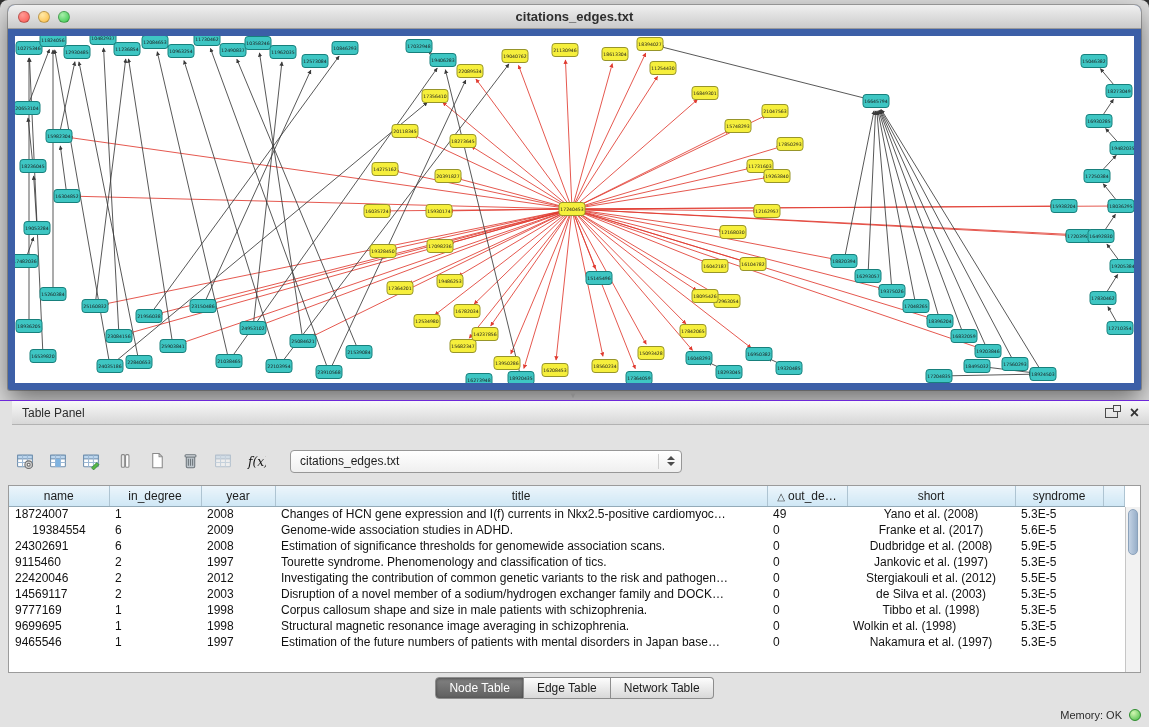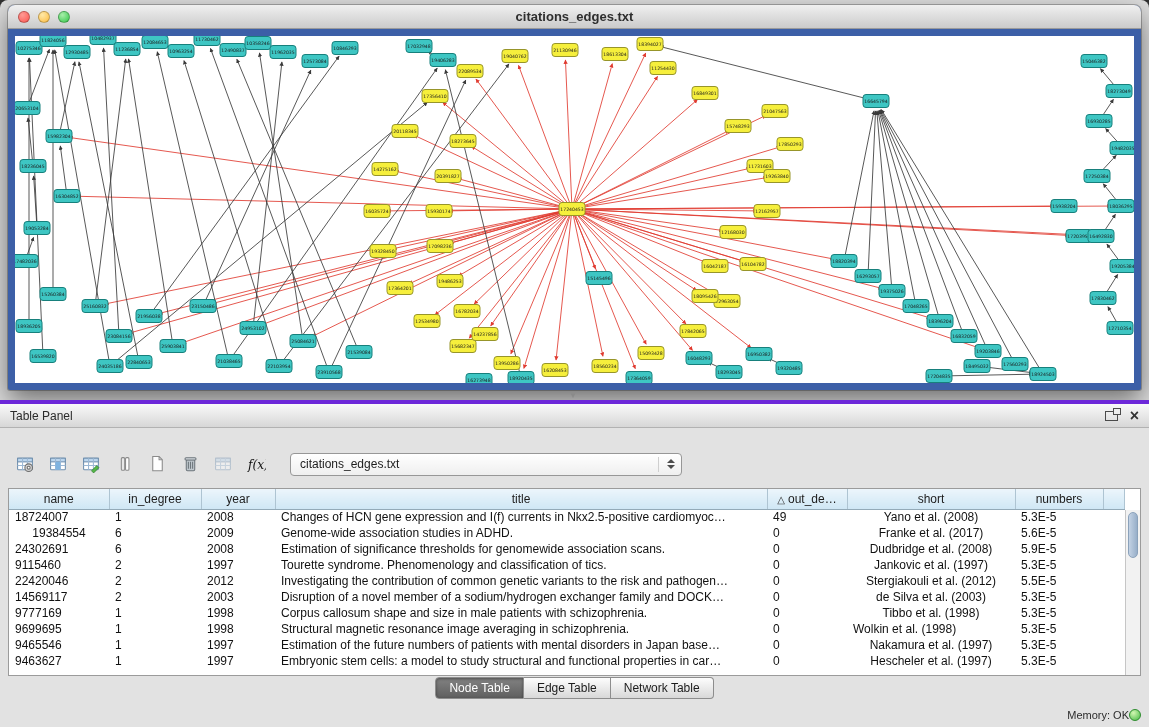--- a/index.html
+++ b/index.html
@@ -38,7 +38,7 @@
   
   .table-panel {
     position:absolute; left:0; top:400px; width:1149px; height:327px;
-    background:#e2e2e2; border-top:4px solid #6d28d9;
+    background:#e2e2e2; border-top:1px solid #6d28d9;padding-left:12px;
   }
   .tp-header {
     height:24px; background:linear-gradient(#f9f9f9,#d7d7d7);

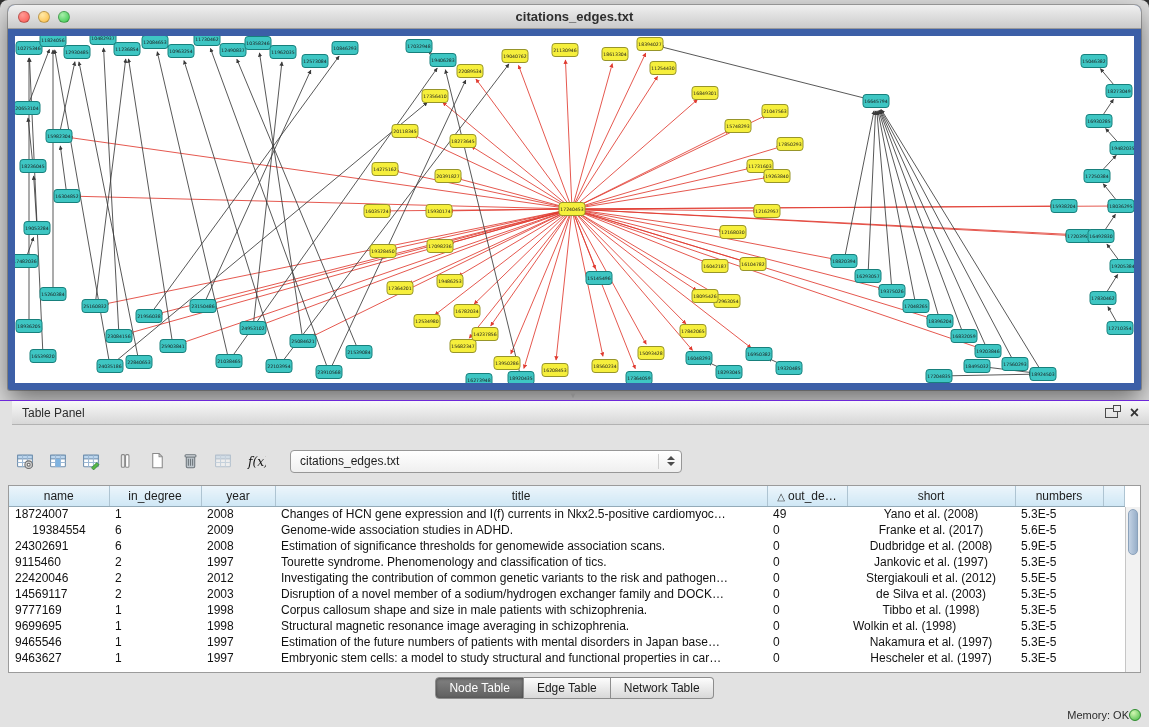--- a/index.html
+++ b/index.html
@@ -784,7 +784,7 @@
               <th>title</th>
               <th><span class="sort-tri">△</span>out_de…</th>
               <th>short</th>
-              <th>numbers</th>
+              <th>syndrome</th>
               <th></th>
             </tr>
           </thead>

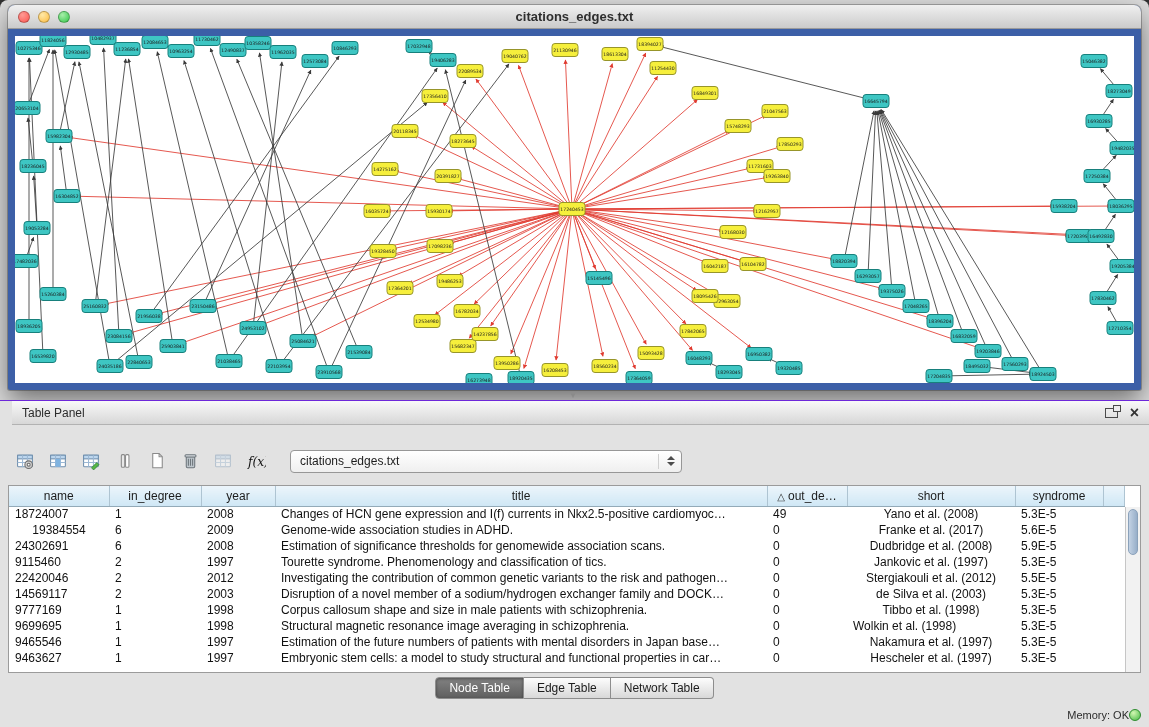--- a/index.html
+++ b/index.html
@@ -879,16 +879,6 @@
               <td style="text-align: left;">5.3E-5</td>
               <td></td>
             </tr>
-            <tr>
-              <td style="text-align: left;">9463627</td>
-              <td style="text-align: left;">1</td>
-              <td style="text-align: left;">1997</td>
-              <td style="text-align: left;">Embryonic stem cells: a model to study structural and functional properties in car…</td>
-              <td style="text-align: left;">0</td>
-              <td style="text-align: center;">Hescheler et al. (1997)</td>
-              <td style="text-align: left;">5.3E-5</td>
-              <td></td>
-            </tr>
           </tbody>
       </table>
       <div class="vscroll">

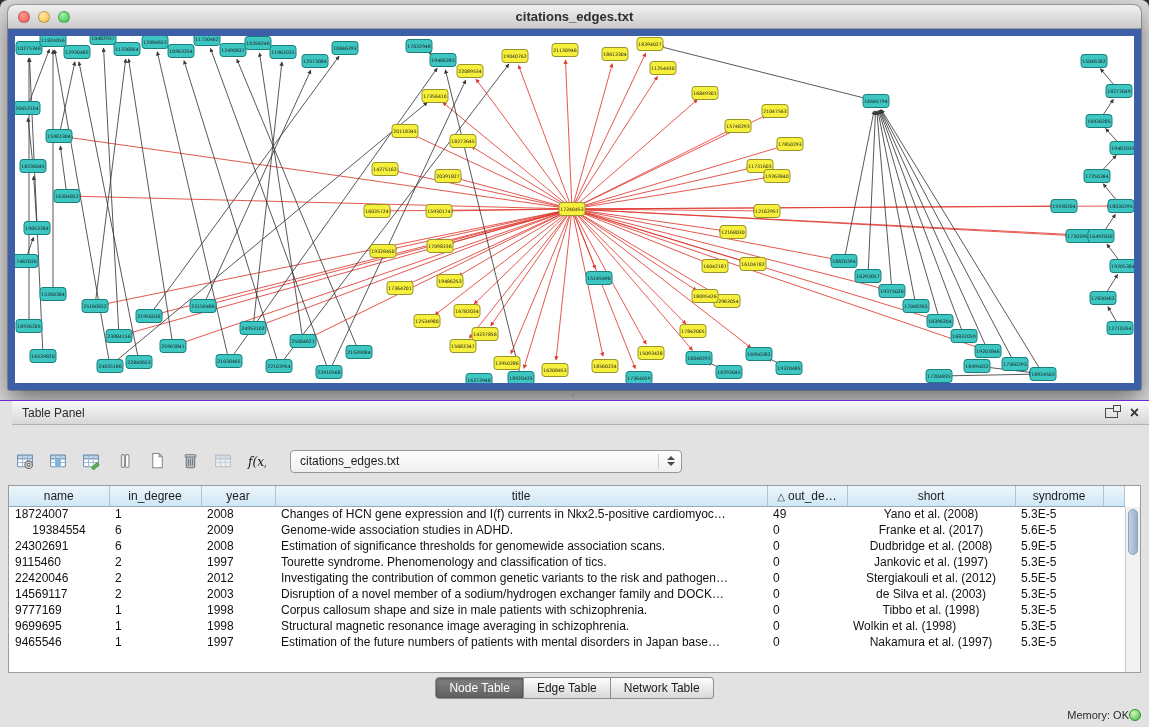--- a/index.html
+++ b/index.html
@@ -101,7 +101,7 @@
   .tab:last-child { border-radius:0 4px 4px 0; }
   .tab.selected { background:linear-gradient(#828282,#5f5f5f); color:#fff; box-shadow:inset 0 1px 3px rgba(0,0,0,.4); }
 
-  .statusbar { position:absolute; left:0; right:0; bottom:0; height:24px; display:flex; align-items:center; justify-content:flex-end; padding:0 8px; }
+  .statusbar { position:absolute; left:0; right:0; bottom:0; height:24px; display:flex; align-items:center; justify-content:flex-end; padding:0 8px; gap:7px; }
   .mem-label { font-size:11px; color:#2c2c2c; }
   .mem-dot { width:12px; height:12px; border-radius:50%; border:1px solid #2c8c2c;
     background:radial-gradient(circle at 35% 30%, #d2f7b2, #44b944); }

